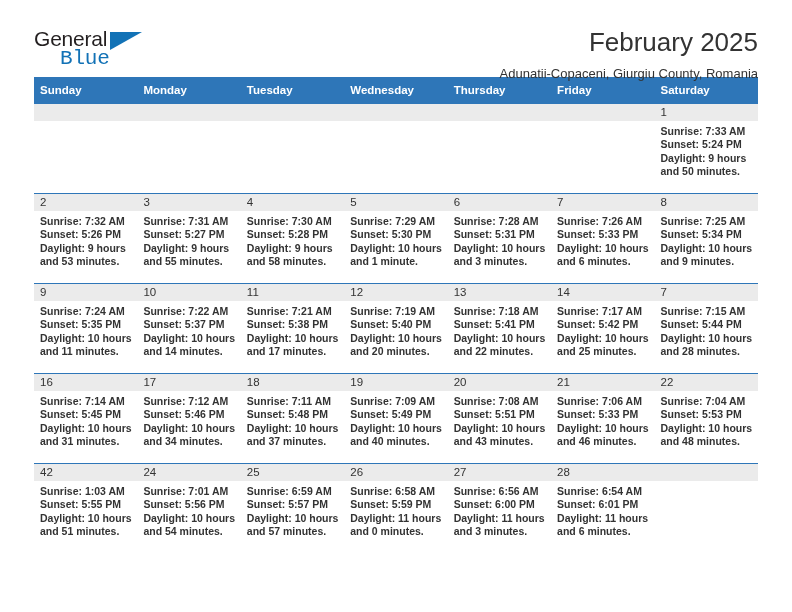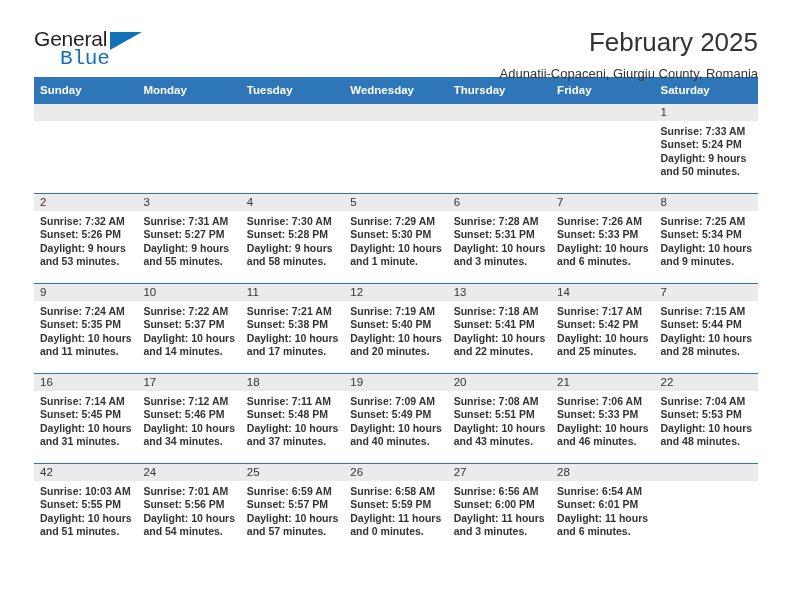--- a/index.html
+++ b/index.html
@@ -456,7 +456,7 @@
             <div class="daycell">
               <div class="daynum-band">42</div>
               <div class="details">
-                <div>Sunrise: 10:03 AM</div>
+                <div>Sunrise: 1:03 AM</div>
                 <div>Sunset: 5:55 PM</div>
                 <div>Daylight: 10 hours</div>
                 <div>and 51 minutes.</div>

